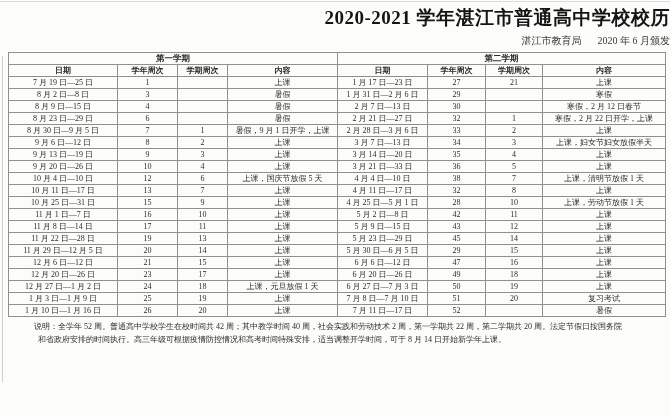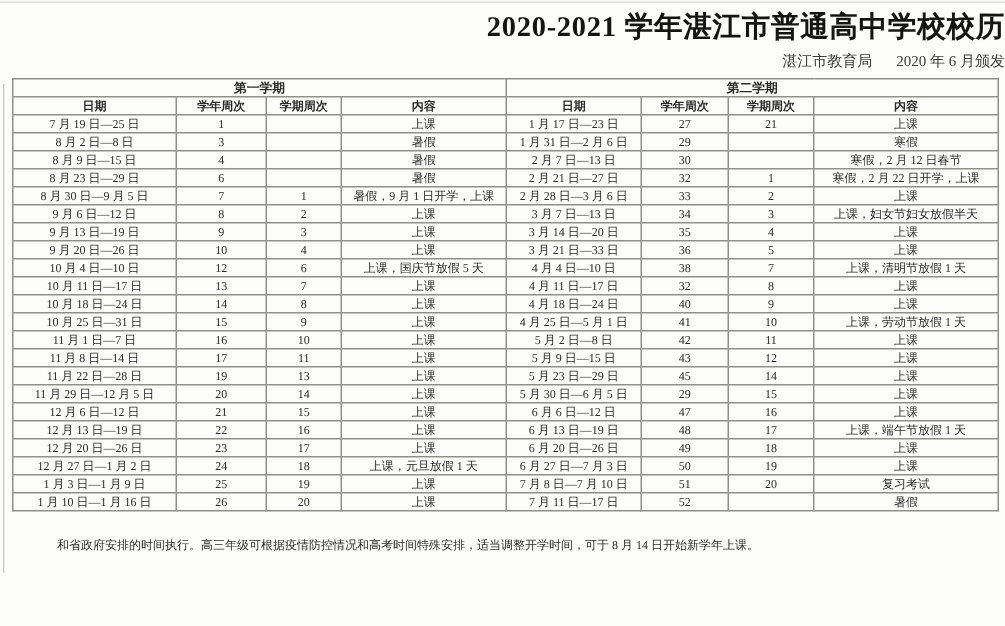--- a/index.html
+++ b/index.html
@@ -183,16 +183,6 @@
           <td>上课</td>
         </tr>
         <tr>
-          <td>10 月 18 日—24 日</td>
-          <td>14</td>
-          <td>8</td>
-          <td>上课</td>
-          <td>4 月 18 日—24 日</td>
-          <td>40</td>
-          <td>9</td>
-          <td>上课</td>
-        </tr>
-        <tr>
           <td>10 月 25 日—31 日</td>
           <td>15</td>
           <td>9</td>

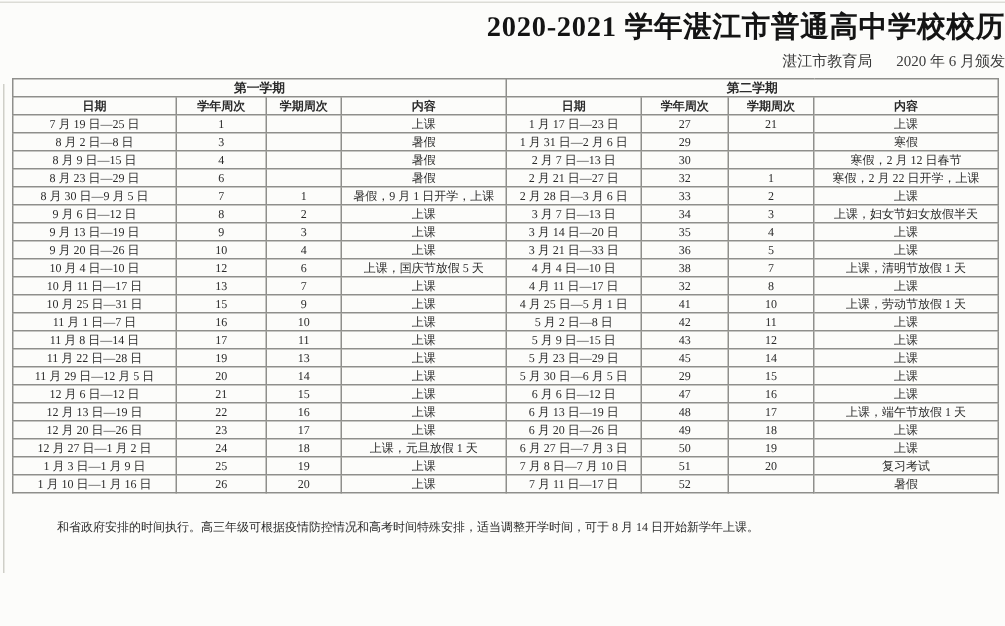--- a/index.html
+++ b/index.html
@@ -188,7 +188,7 @@
           <td>9</td>
           <td>上课</td>
           <td>4 月 25 日—5 月 1 日</td>
-          <td>41</td>
+          <td>28</td>
           <td>10</td>
           <td>上课，劳动节放假 1 天</td>
         </tr>

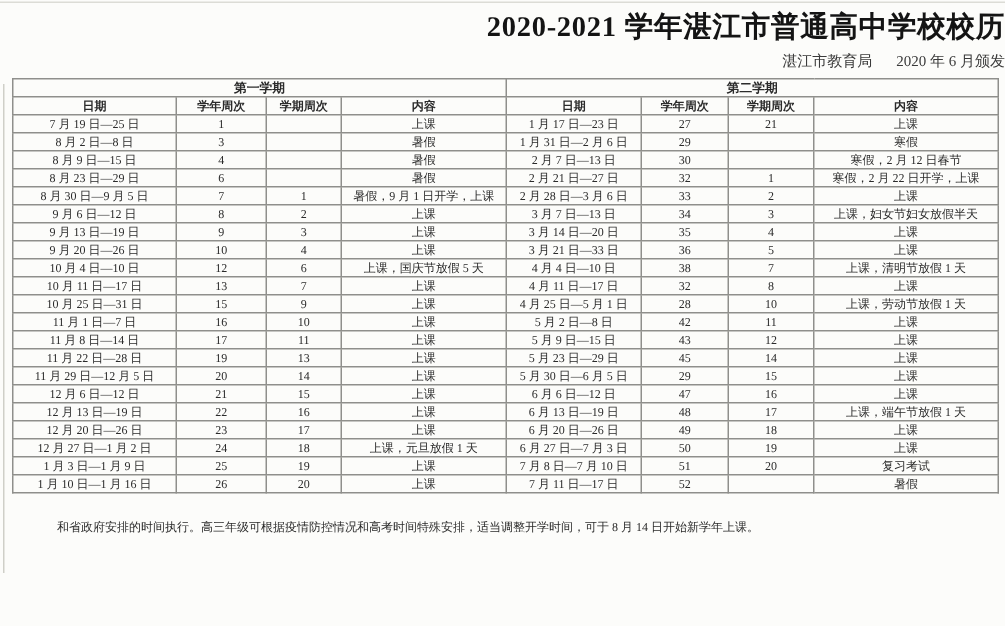--- a/index.html
+++ b/index.html
@@ -243,16 +243,6 @@
           <td>上课</td>
         </tr>
         <tr>
-          <td>12 月 13 日—19 日</td>
-          <td>22</td>
-          <td>16</td>
-          <td>上课</td>
-          <td>6 月 13 日—19 日</td>
-          <td>48</td>
-          <td>17</td>
-          <td>上课，端午节放假 1 天</td>
-        </tr>
-        <tr>
           <td>12 月 20 日—26 日</td>
           <td>23</td>
           <td>17</td>

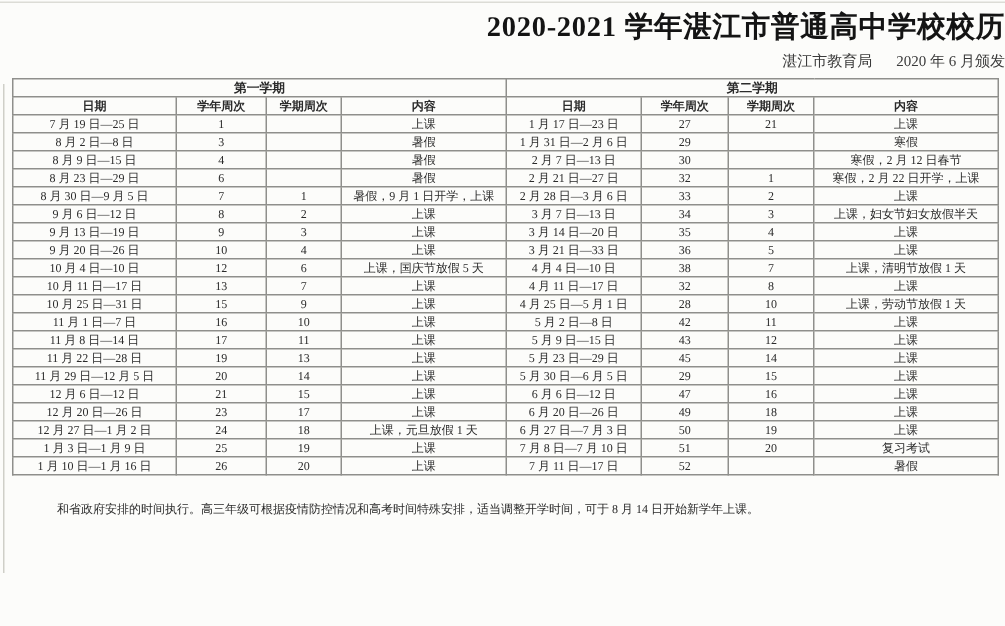--- a/index.html
+++ b/index.html
@@ -286,7 +286,7 @@
   </table>
 
   <p class="footnote">
-    <br>
+    <span class="line1">说明：全学年 52 周。普通高中学校学生在校时间共 42 周；其中教学时间 40 周，社会实践和劳动技术 2 周，第一学期共 22 周，第二学期共 20 周。法定节假日按国务院</span><br>
     <span class="line2">和省政府安排的时间执行。高三年级可根据疫情防控情况和高考时间特殊安排，适当调整开学时间，可于 8 月 14 日开始新学年上课。</span>
   </p>
 </div>

